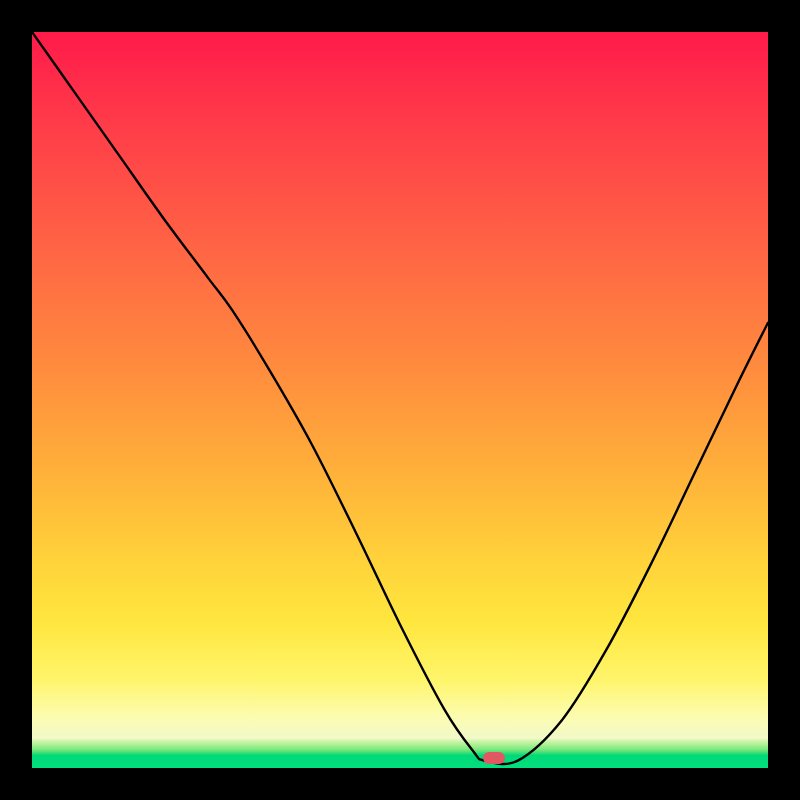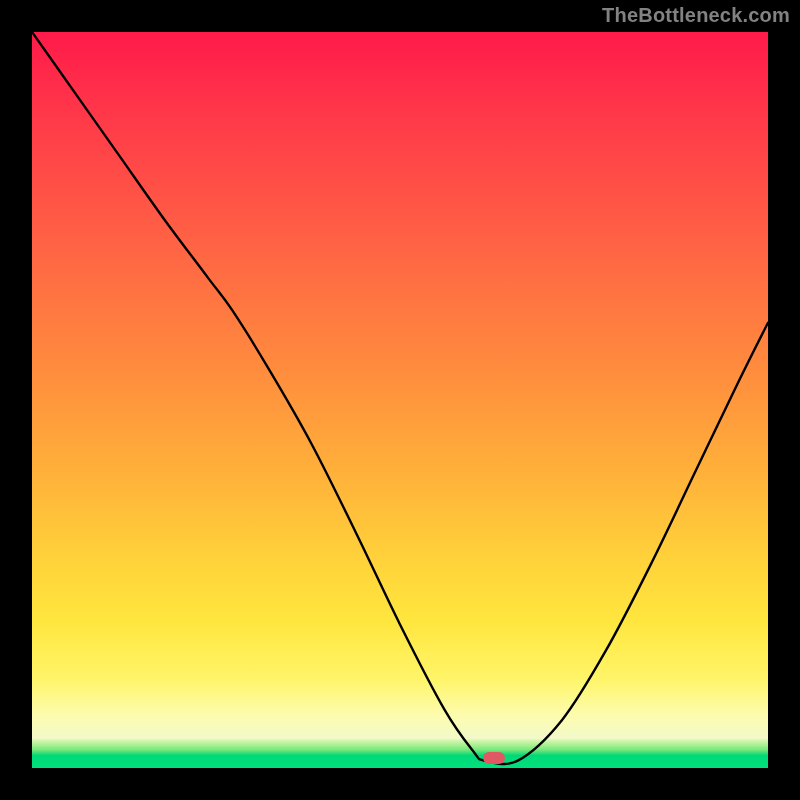--- a/index.html
+++ b/index.html
@@ -82,7 +82,6 @@
 <body>
 
 <div class="stage">
-  <div class="attribution">TheBottleneck.com</div>
 
   <div class="plot">
     <div class="gradient"></div>

